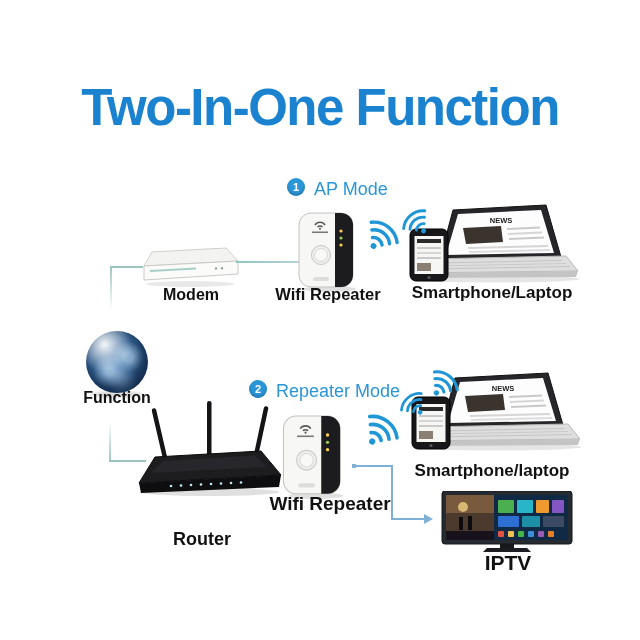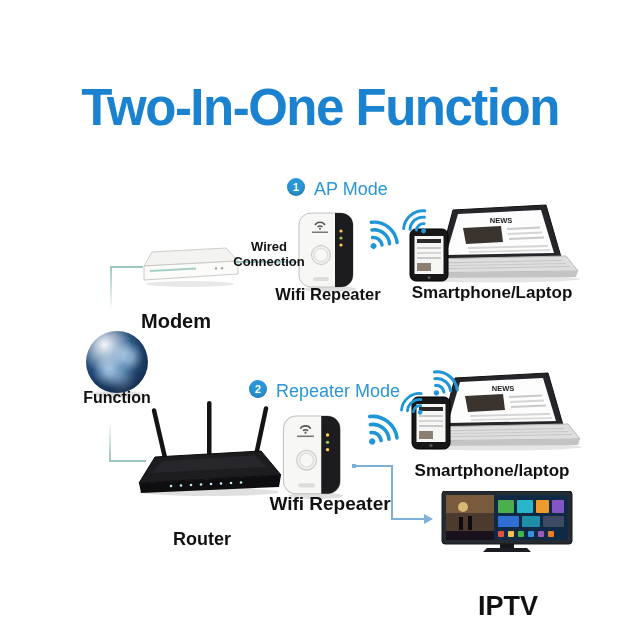--- a/index.html
+++ b/index.html
@@ -71,10 +71,6 @@
   <div class="abs dev-label" style="left:121px;top:286px;width:110px;font-size:20px;margin-top:24px;">Modem</div>
 
   <div class="abs line" style="left:236px;top:261px;width:76px;height:2px;background:linear-gradient(to right,#8fc6c0,#b9d6dc);"></div>
-  <div class="abs wired-label" style="left:227px;top:239px;">
-    <div>Wired</div>
-    <div>Connection</div>
-  </div>
 
   <svg class="abs" style="left:297px;top:211px;" width="66" height="82" viewBox="0 0 66 82">
     <ellipse cx="33" cy="78" rx="26" ry="3" fill="rgba(0,0,0,.12)"></ellipse>

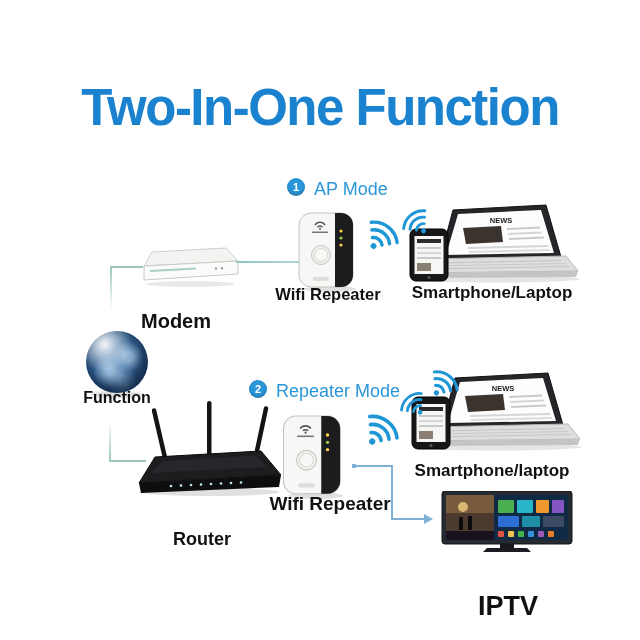--- a/index.html
+++ b/index.html
@@ -68,7 +68,7 @@
     <circle cx="78" cy="24.5" r="1.2" fill="#99a3a3"></circle>
     <circle cx="84" cy="24.2" r="1.2" fill="#99a3a3"></circle>
   </svg>
-  <div class="abs dev-label" style="left:121px;top:286px;width:110px;font-size:20px;margin-top:24px;">Modem</div>
+  <div class="abs dev-label" style="left:136px;top:286px;width:110px;font-size:16px;">Modem</div>
 
   <div class="abs line" style="left:236px;top:261px;width:76px;height:2px;background:linear-gradient(to right,#8fc6c0,#b9d6dc);"></div>
 

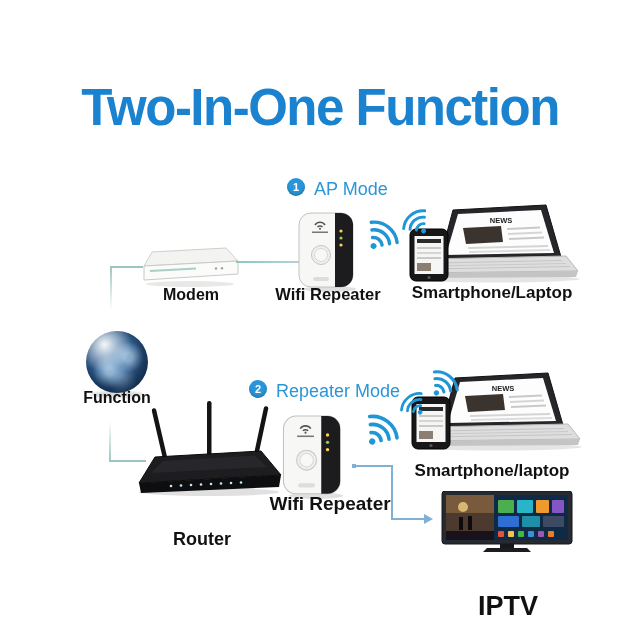--- a/index.html
+++ b/index.html
@@ -266,7 +266,7 @@
     <rect x="59" y="53" width="14" height="4" fill="#16181c"></rect>
     <polygon points="46,57 86,57 90,61 42,61" fill="#1b1d22"></polygon>
   </svg>
-  <div class="abs dev-label" style="left:462px;top:551px;width:92px;font-size:27px;margin-top:40px;">IPTV</div>
+  <div class="abs dev-label" style="left:462px;top:551px;width:92px;font-size:21px;">IPTV</div>
 
 </div>
 

